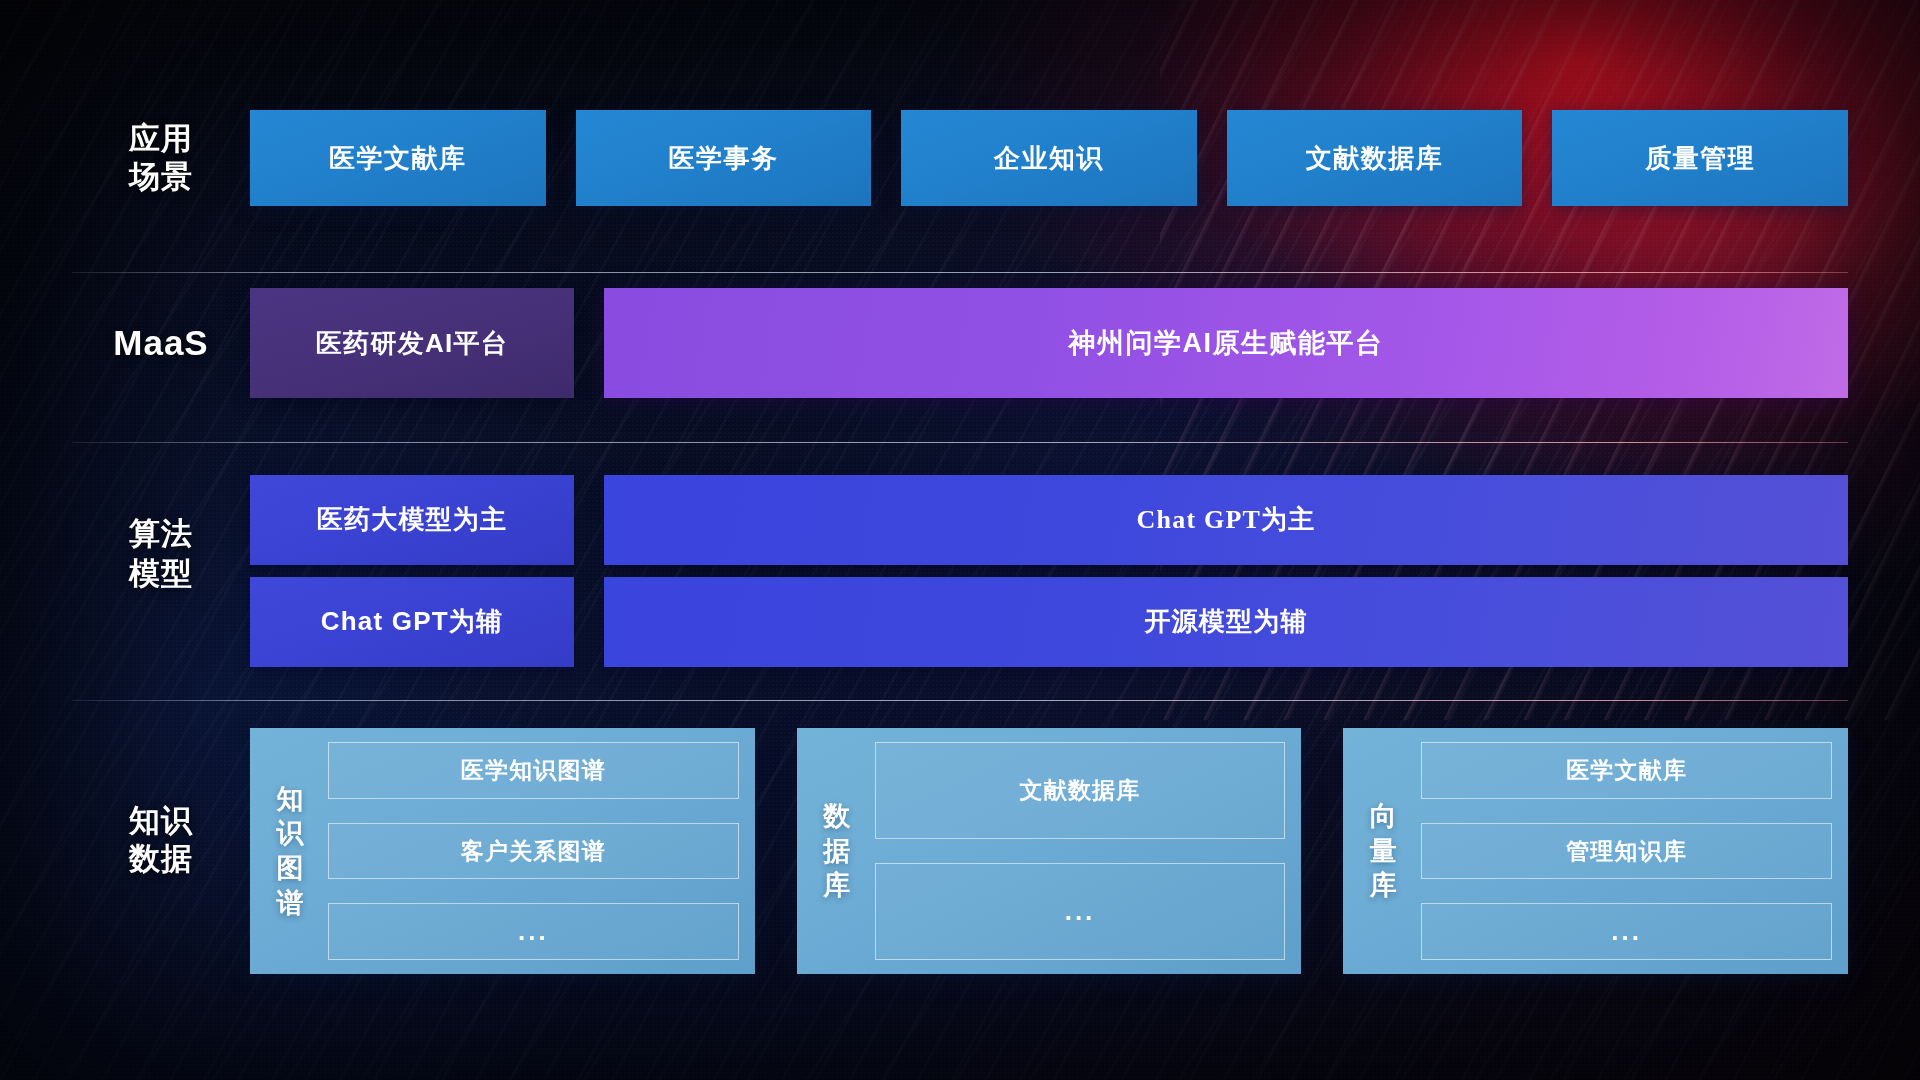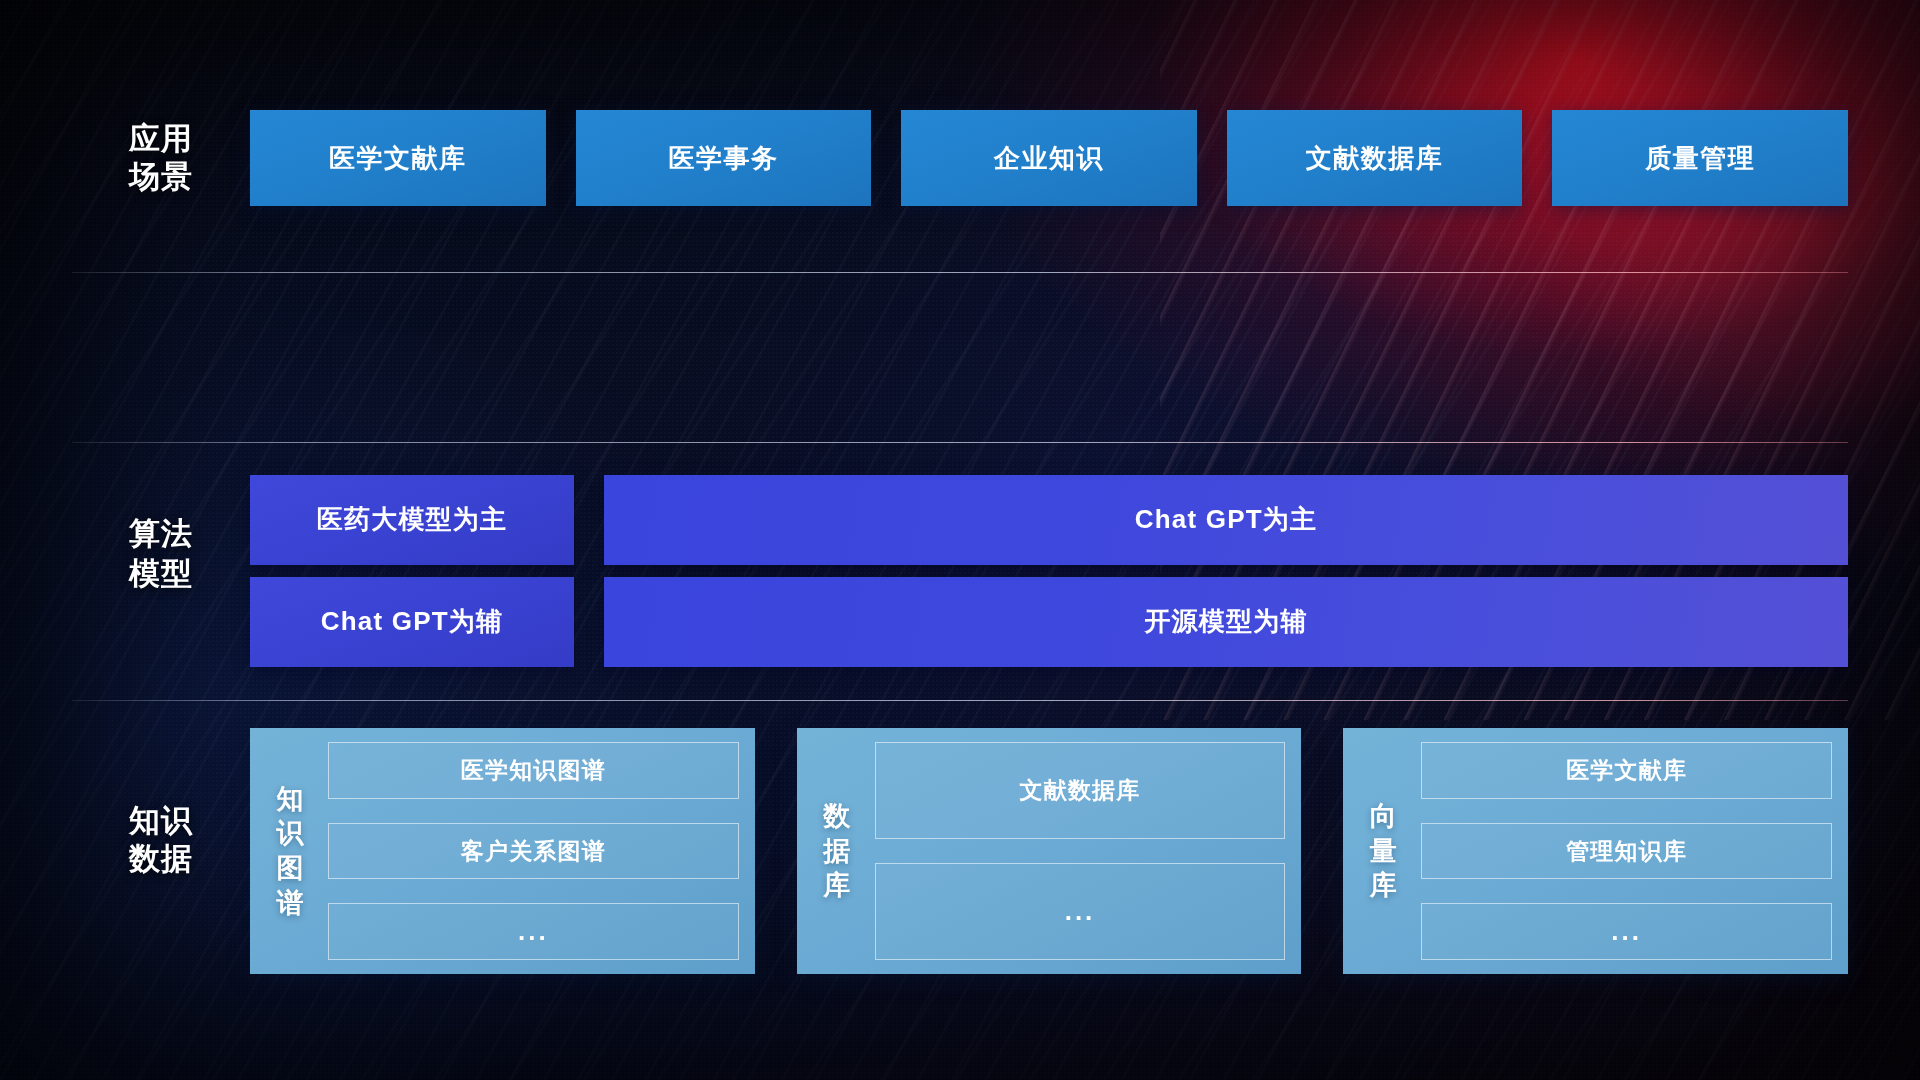--- a/index.html
+++ b/index.html
@@ -269,6 +269,17 @@
 
     <div class="divider" style="top:272px"></div>
 
+    <div class="row" id="row-maas">
+      <div class="row-label">MaaS</div>
+      <div class="row-content">
+        <div class="maas-left">
+          <span>医药研发AI平台</span>
+        </div>
+        <div class="maas-right">
+          <span>神州问学AI原生赋能平台</span>
+        </div>
+      </div>
+    </div>
 
     <div class="divider" style="top:442px"></div>
 

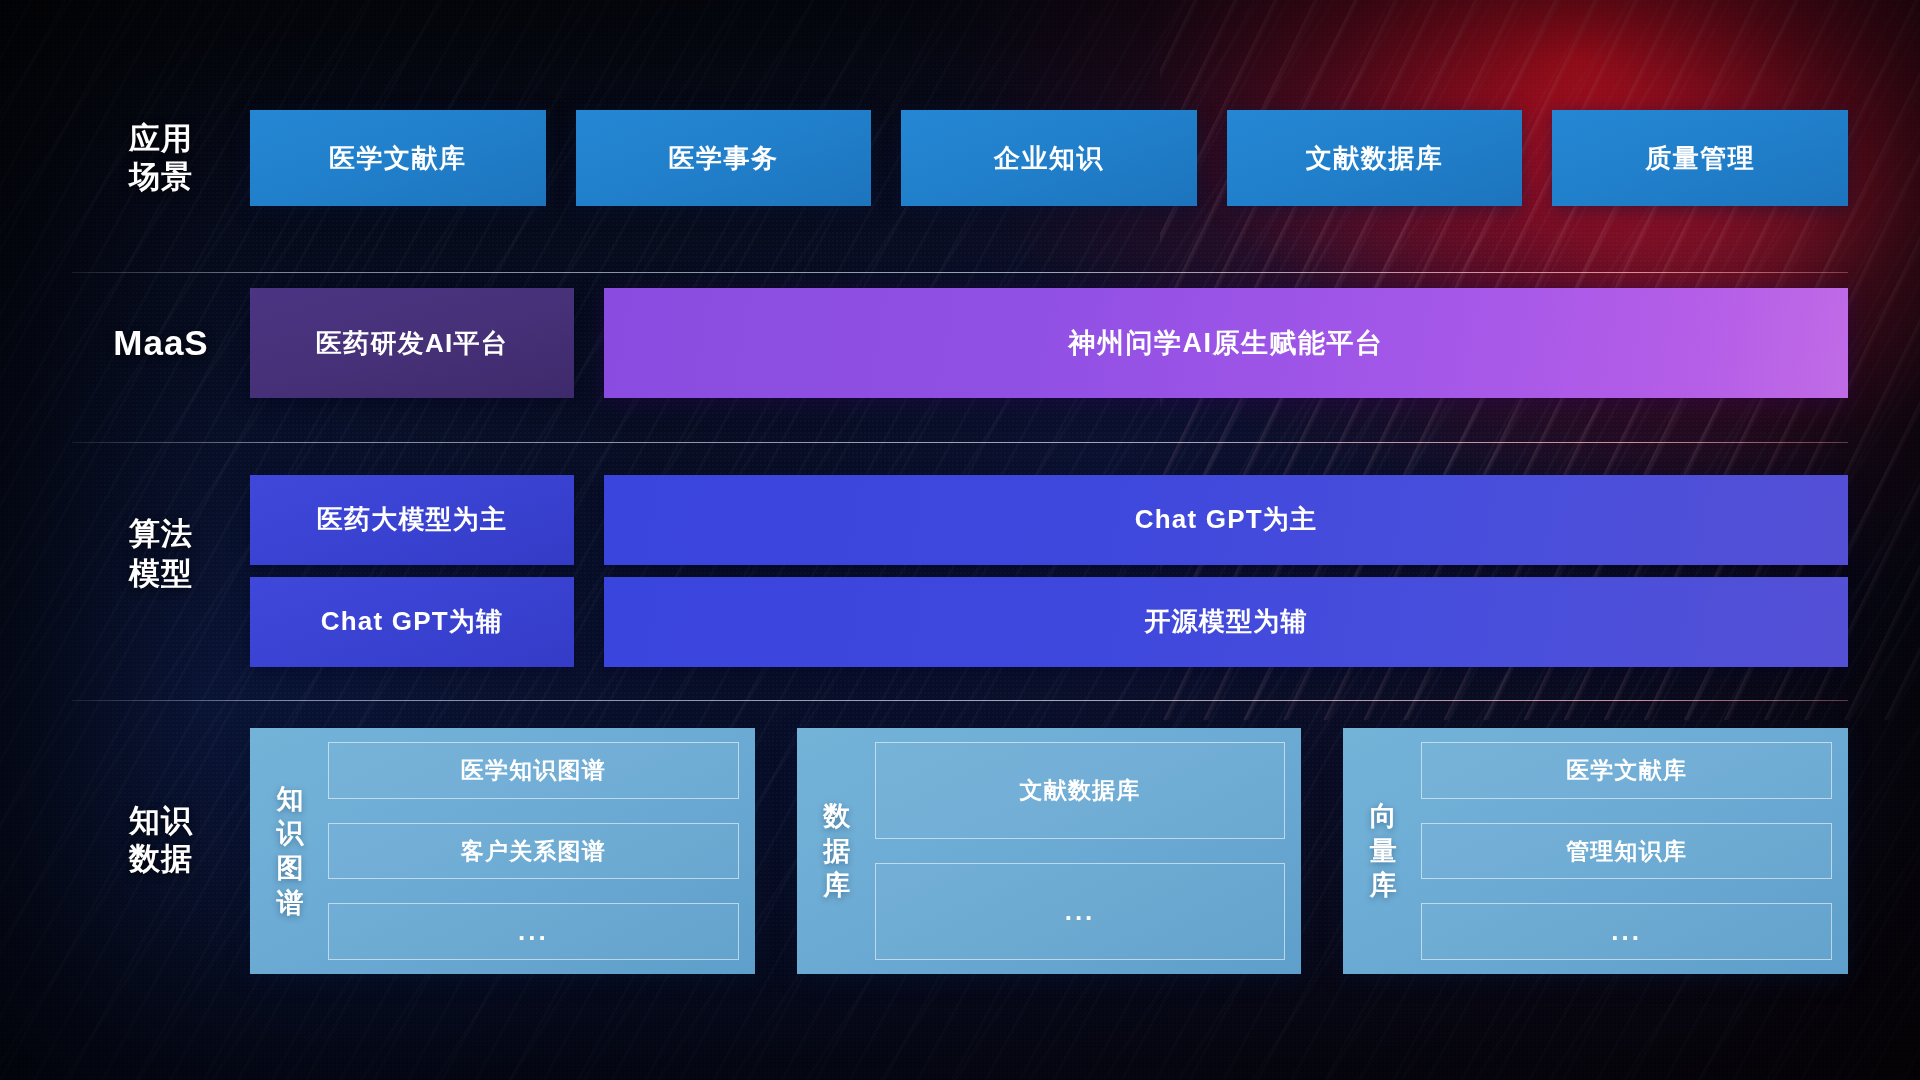--- a/index.html
+++ b/index.html
@@ -182,6 +182,7 @@
     font-weight: bold;
     letter-spacing: 1.2px;
     box-shadow: 0 4px 16px rgba(0,0,40,.4);
+    font-family: Liberation Serif, serif;
   }
 
   

